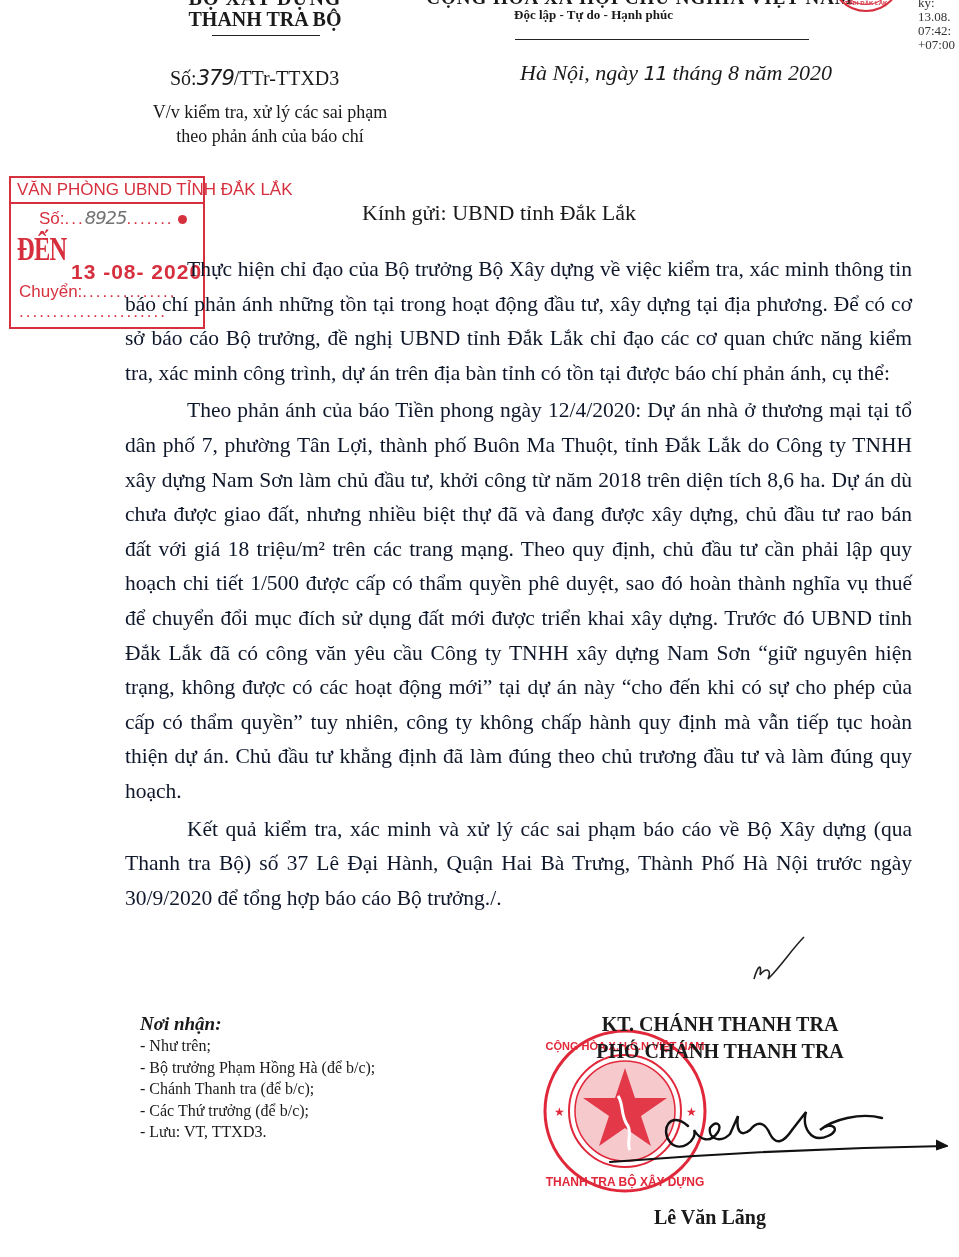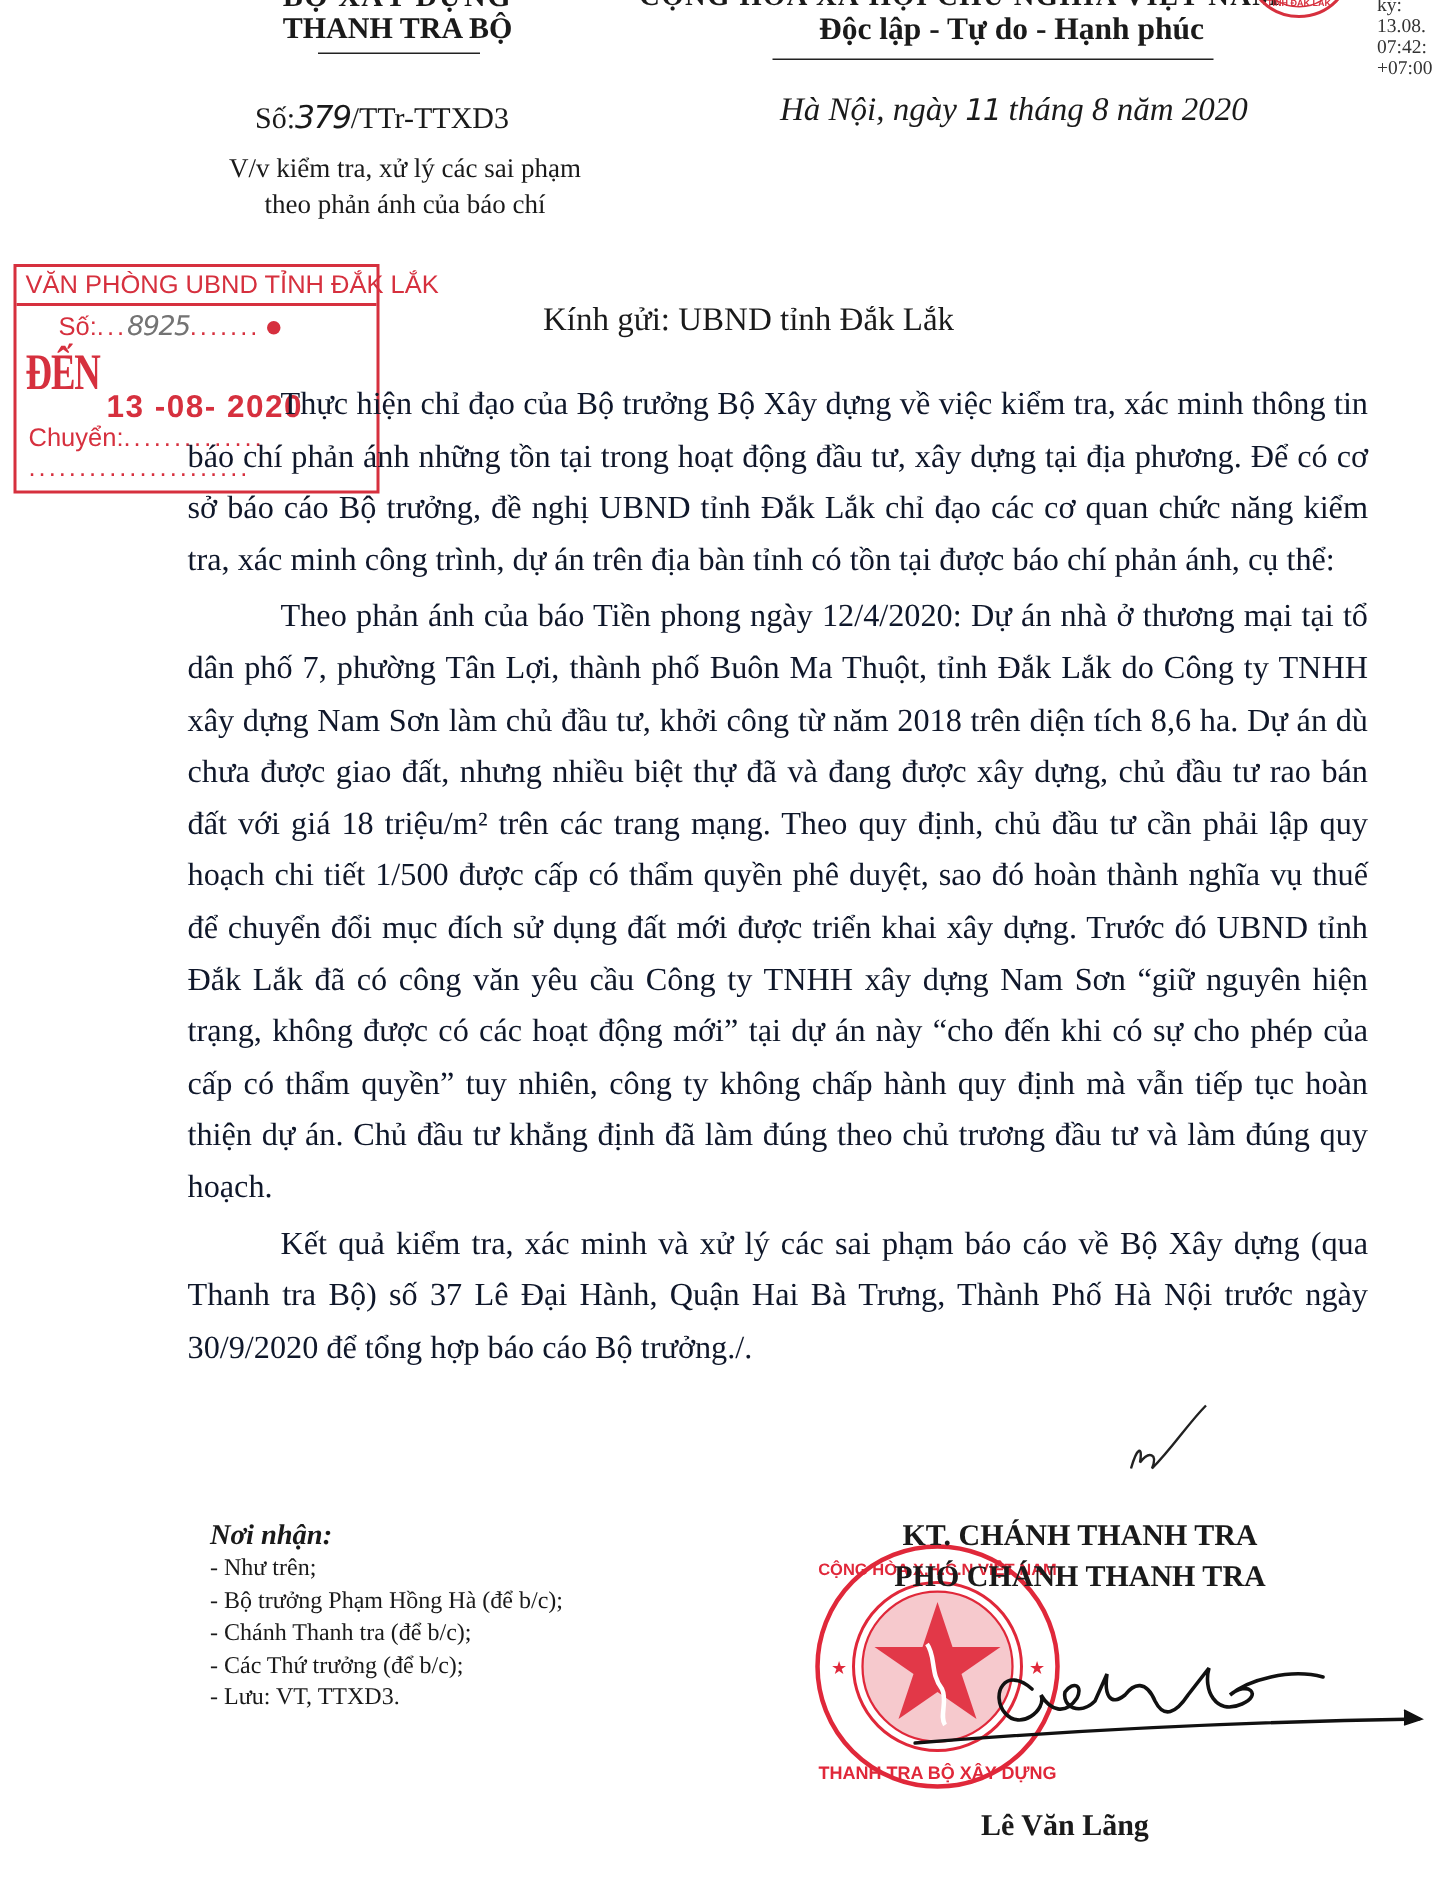--- a/index.html
+++ b/index.html
@@ -45,7 +45,7 @@
 </div>
 
 <div class="abs center hdr-cut" style="left:420px; width:440px; top:-13px; font-size:19px;">CỘNG HÒA XÃ HỘI CHỦ NGHĨA VIỆT NAM</div>
-<div class="abs org" style="left:514px; top:7px; font-size:21px; white-space:nowrap;margin-left:32px;">Độc lập - Tự do - Hạnh phúc</div>
+<div class="abs org" style="left:514px; top:7px; font-size:13px; white-space:nowrap;">Độc lập - Tự do - Hạnh phúc</div>
 <div class="abs" style="left:515px; width:294px; top:39px; border-top:1.5px solid #222;"></div>
 <div class="abs date" style="left:520px; top:60px; white-space:nowrap;">
   <span>Hà Nội, ngày</span>

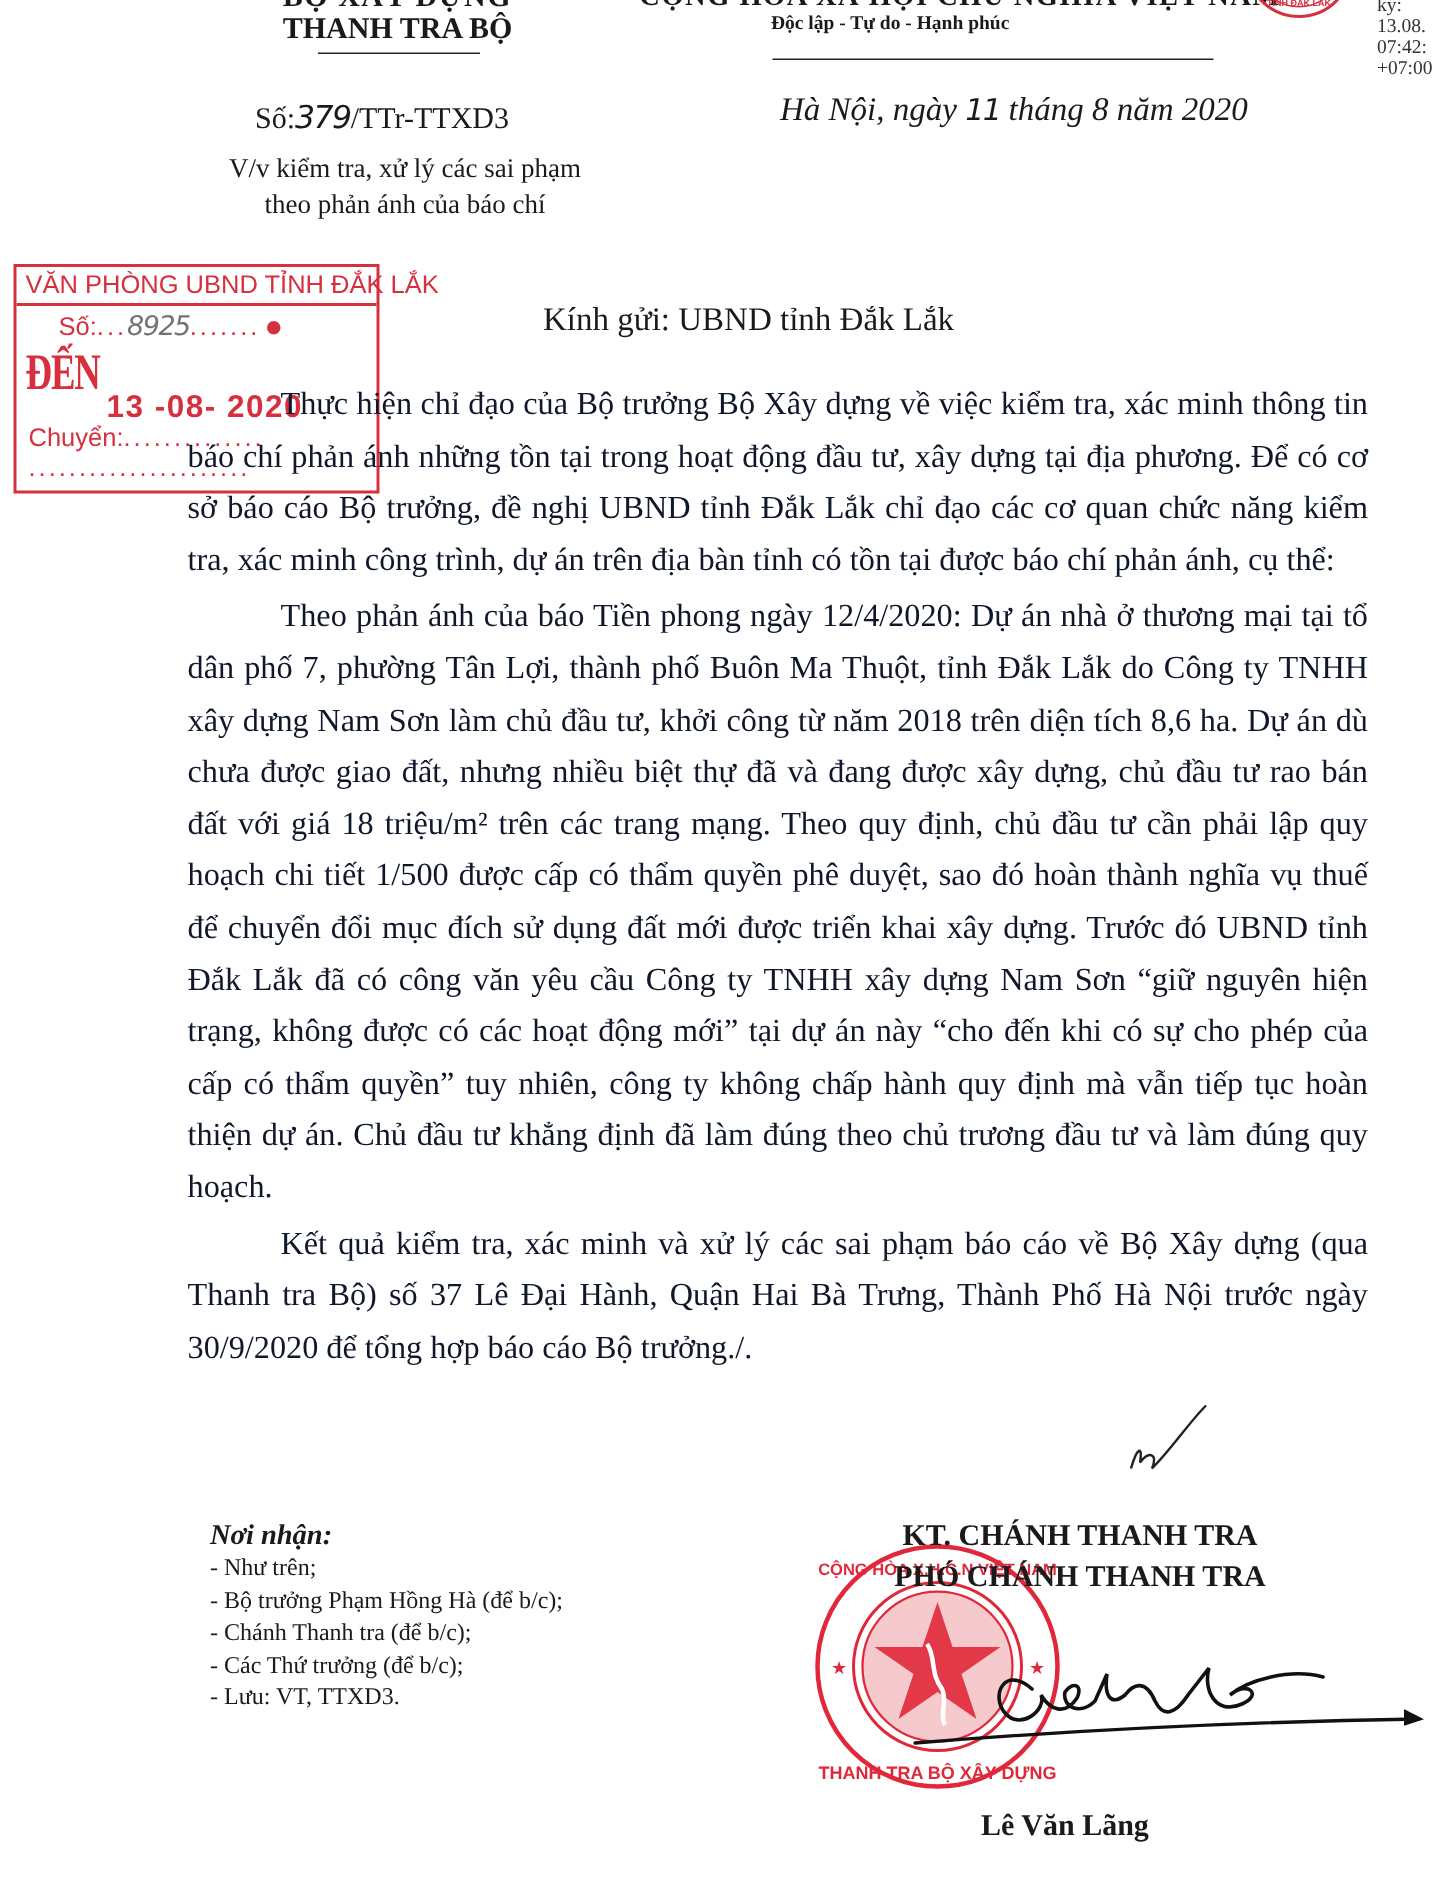--- a/index.html
+++ b/index.html
@@ -64,7 +64,7 @@
   <div>+07:00</div>
 </div>
 
-<div class="abs stamp" style="left:9px; top:176px; width:244px; height:153px; box-sizing:border-box;">
+<div class="abs stamp" style="left:9px; top:176px; width:196px; height:153px; box-sizing:border-box;">
   <div class="stamp-title" style="white-space:nowrap;">VĂN PHÒNG UBND TỈNH ĐẮK LẮK</div>
   <div class="abs" style="left:28px; top:29px; font-size:17px; white-space:nowrap;">
     <span>Số:</span><span class="dots">...</span><span class="hand" style="color:#737373; font-size:18px;">8925</span><span class="dots">.......</span>

